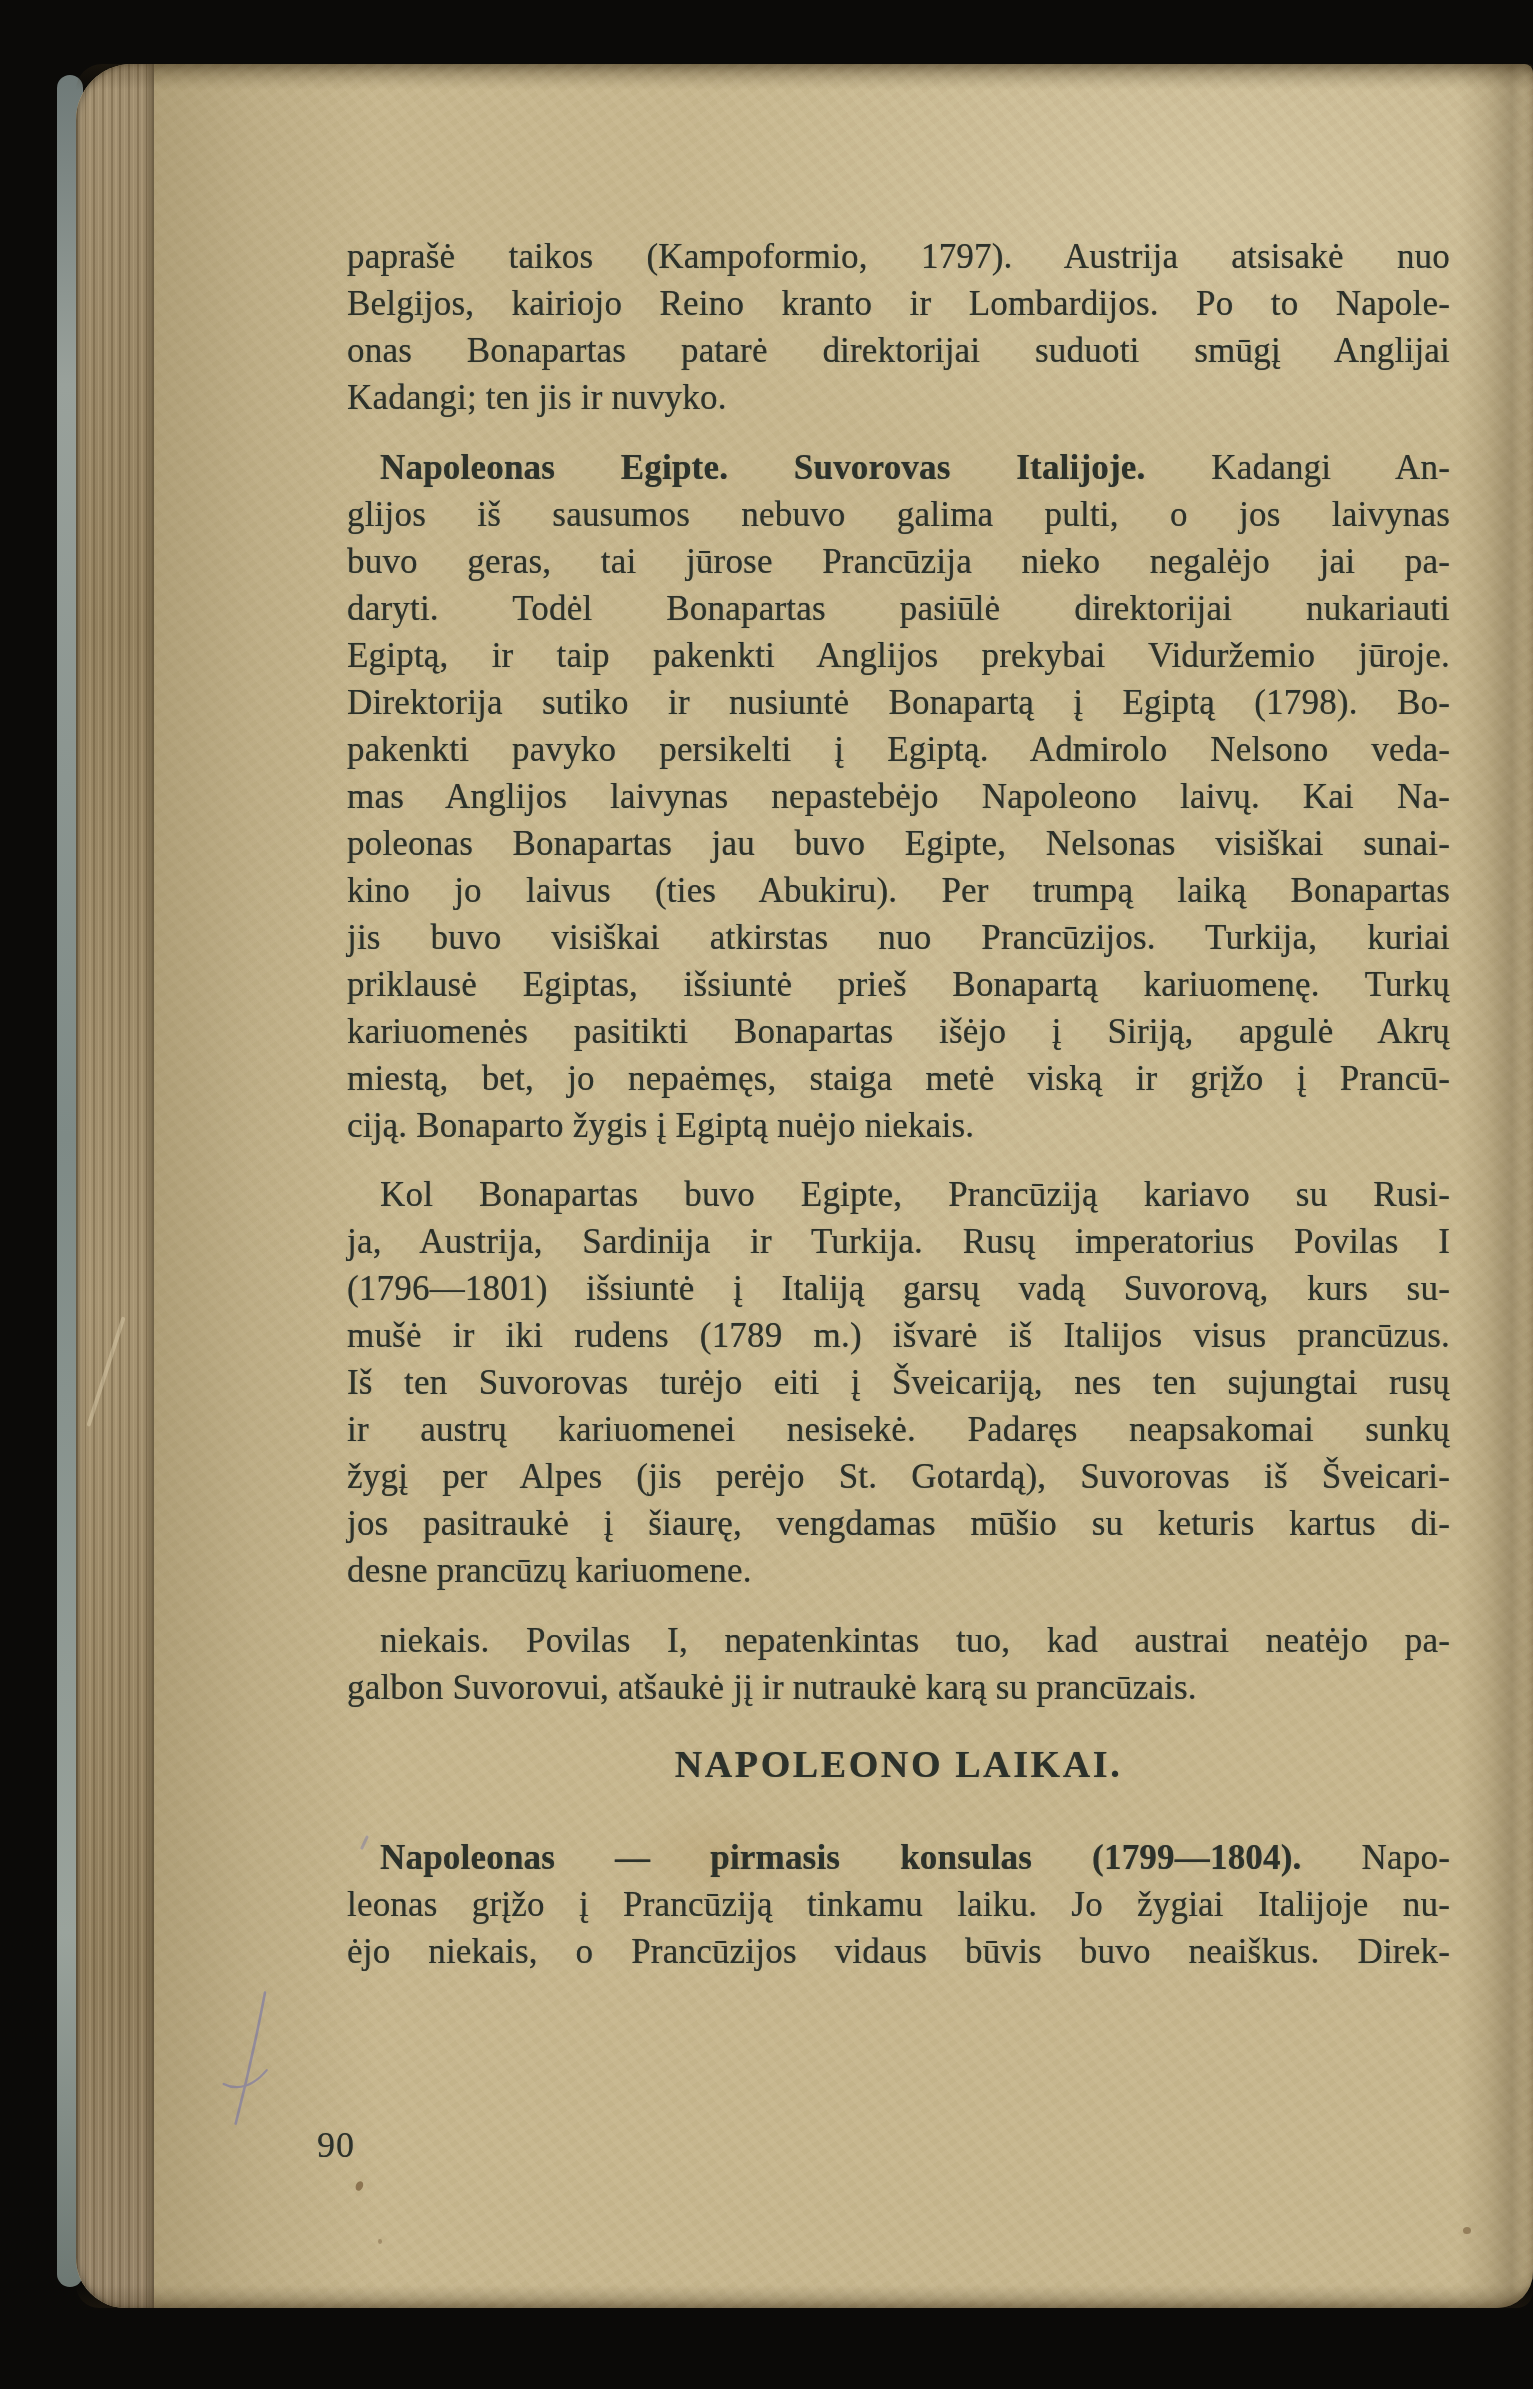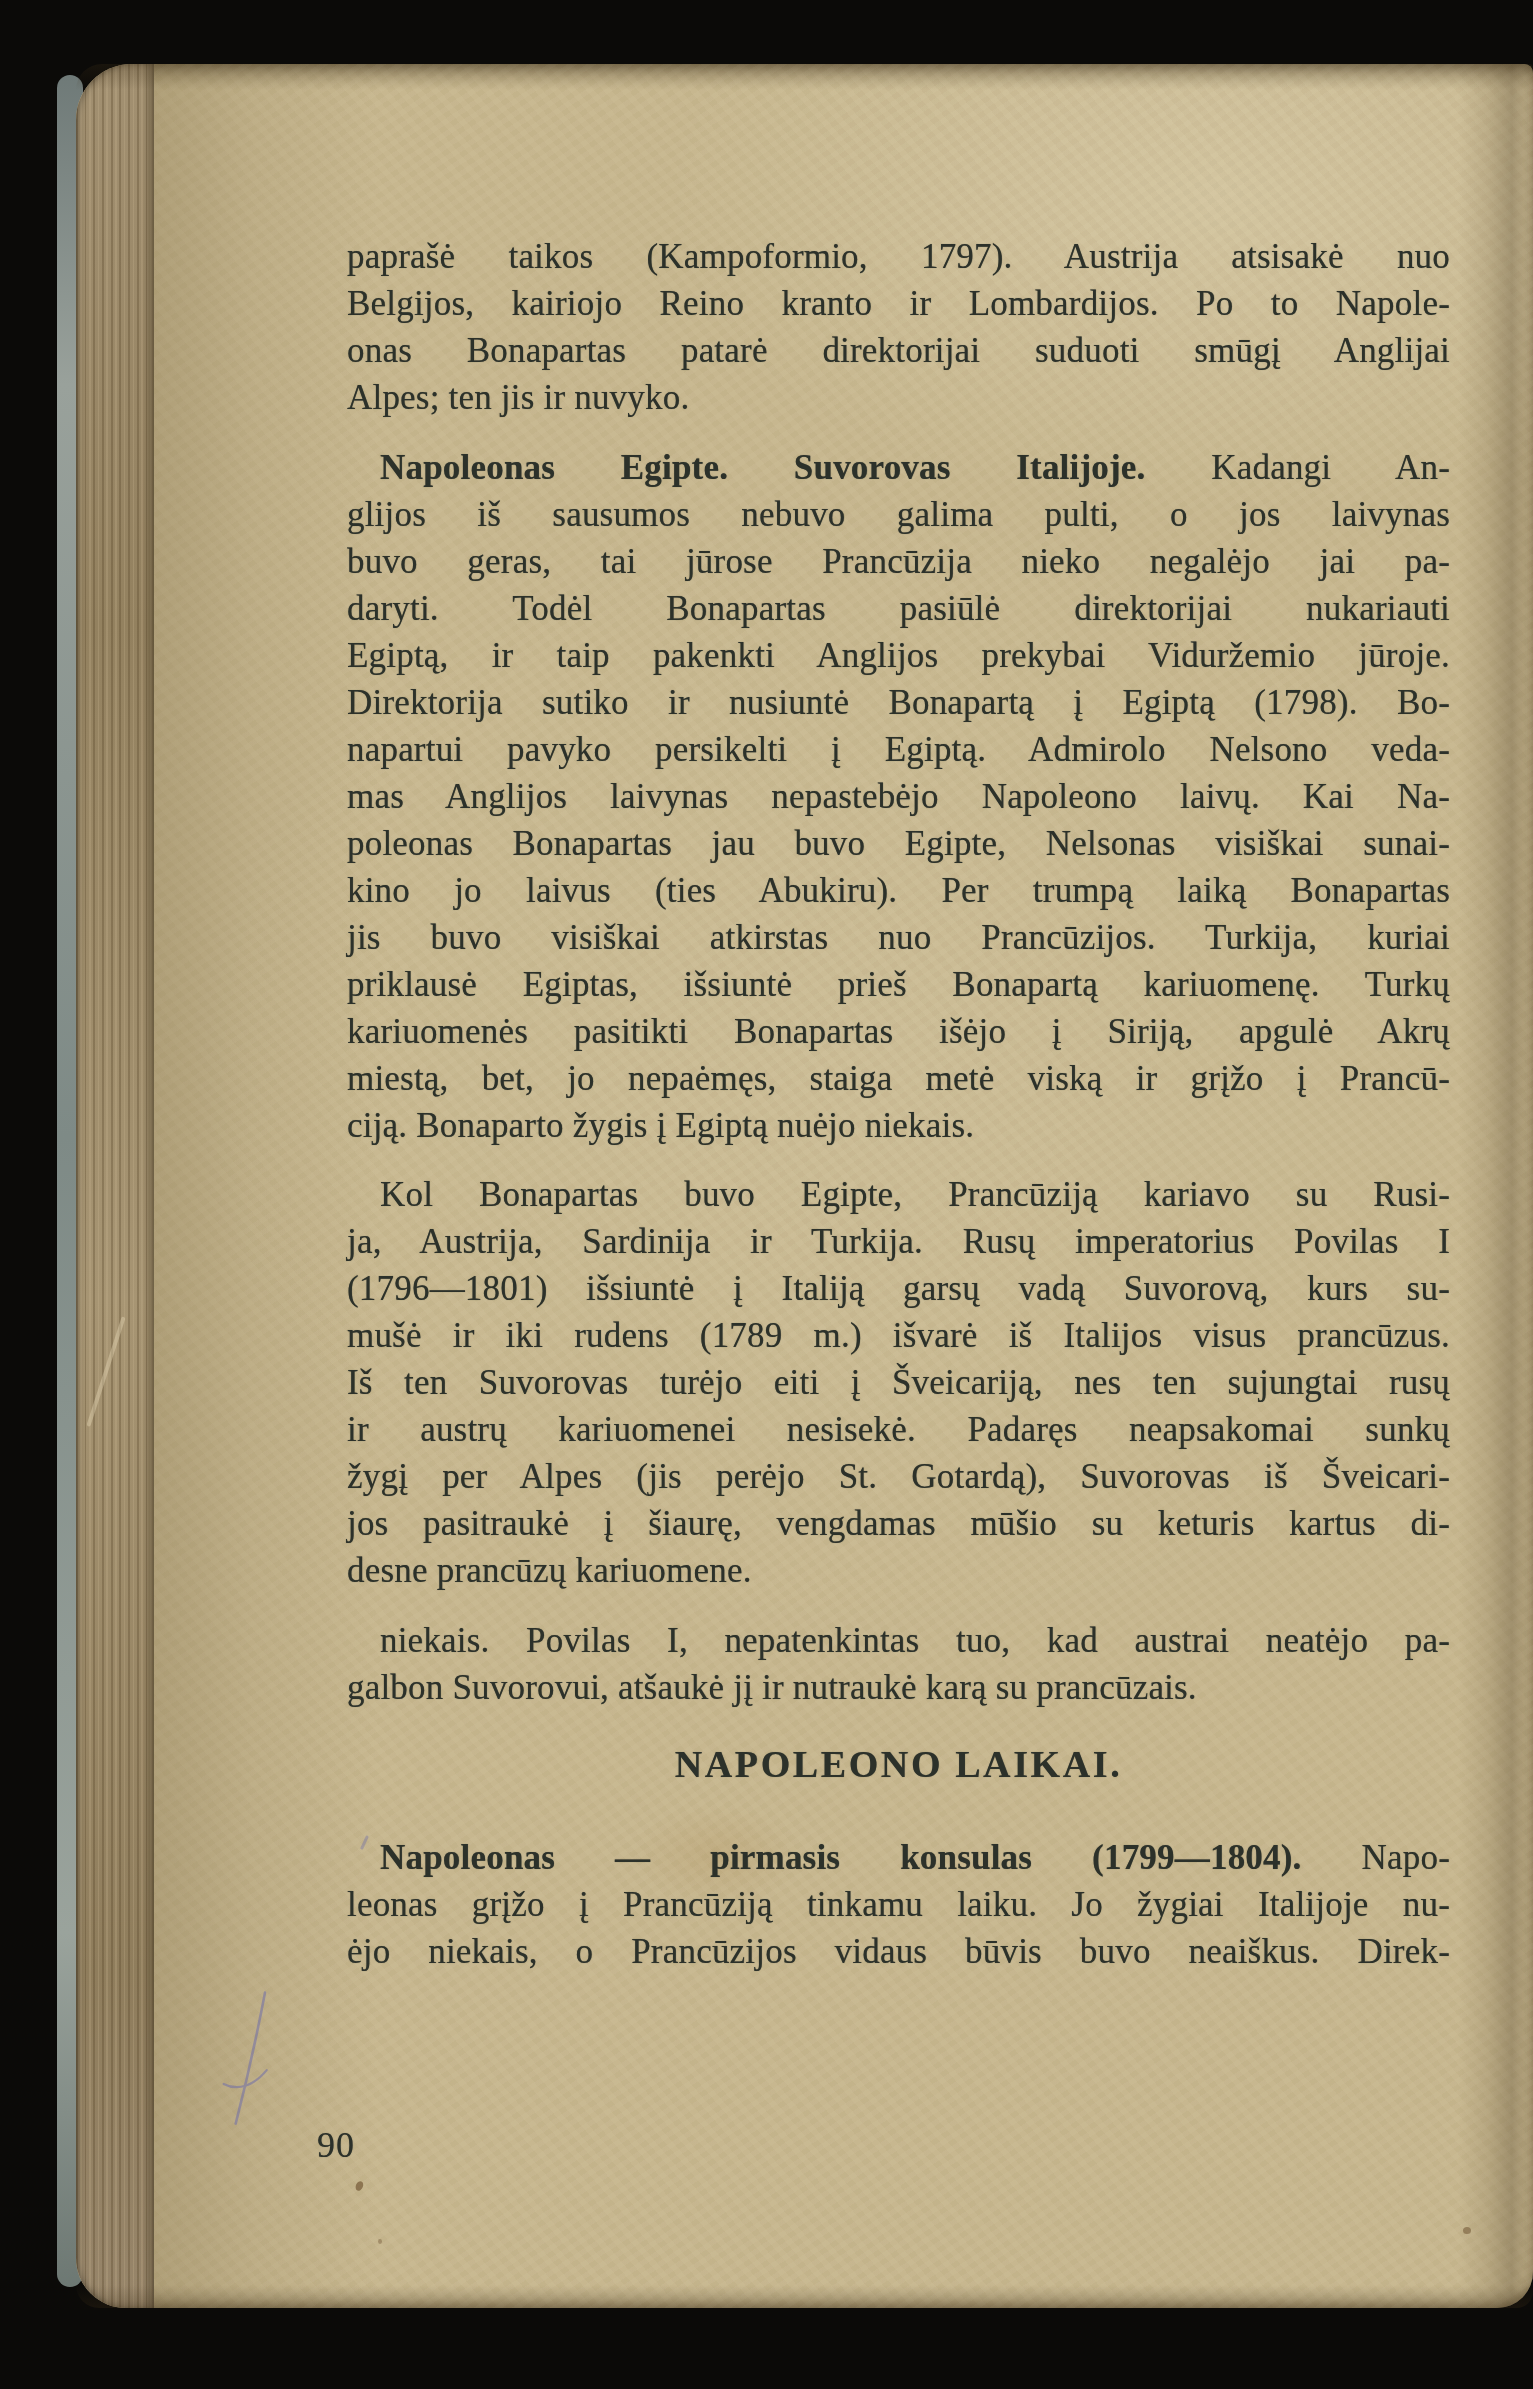--- a/index.html
+++ b/index.html
@@ -126,7 +126,7 @@
         <div class="line"><span>paprašė taikos (Kampoformio, 1797). Austrija atsisakė nuo</span></div>
         <div class="line"><span>Belgijos, kairiojo Reino kranto ir Lombardijos. Po to Napole-</span></div>
         <div class="line"><span>onas Bonapartas patarė direktorijai suduoti smūgį Anglijai</span></div>
-        <div class="line end"><span>Alpes; ten jis ir nuvyko.</span></div>
+        <div class="line end"><span>Kadangi; ten jis ir nuvyko.</span></div>
       </div>
       <div class="paragraph indent">
         <div class="line"><span class="b">Napoleonas Egipte. Suvorovas Italijoje.</span><span> Kadangi An-</span></div>

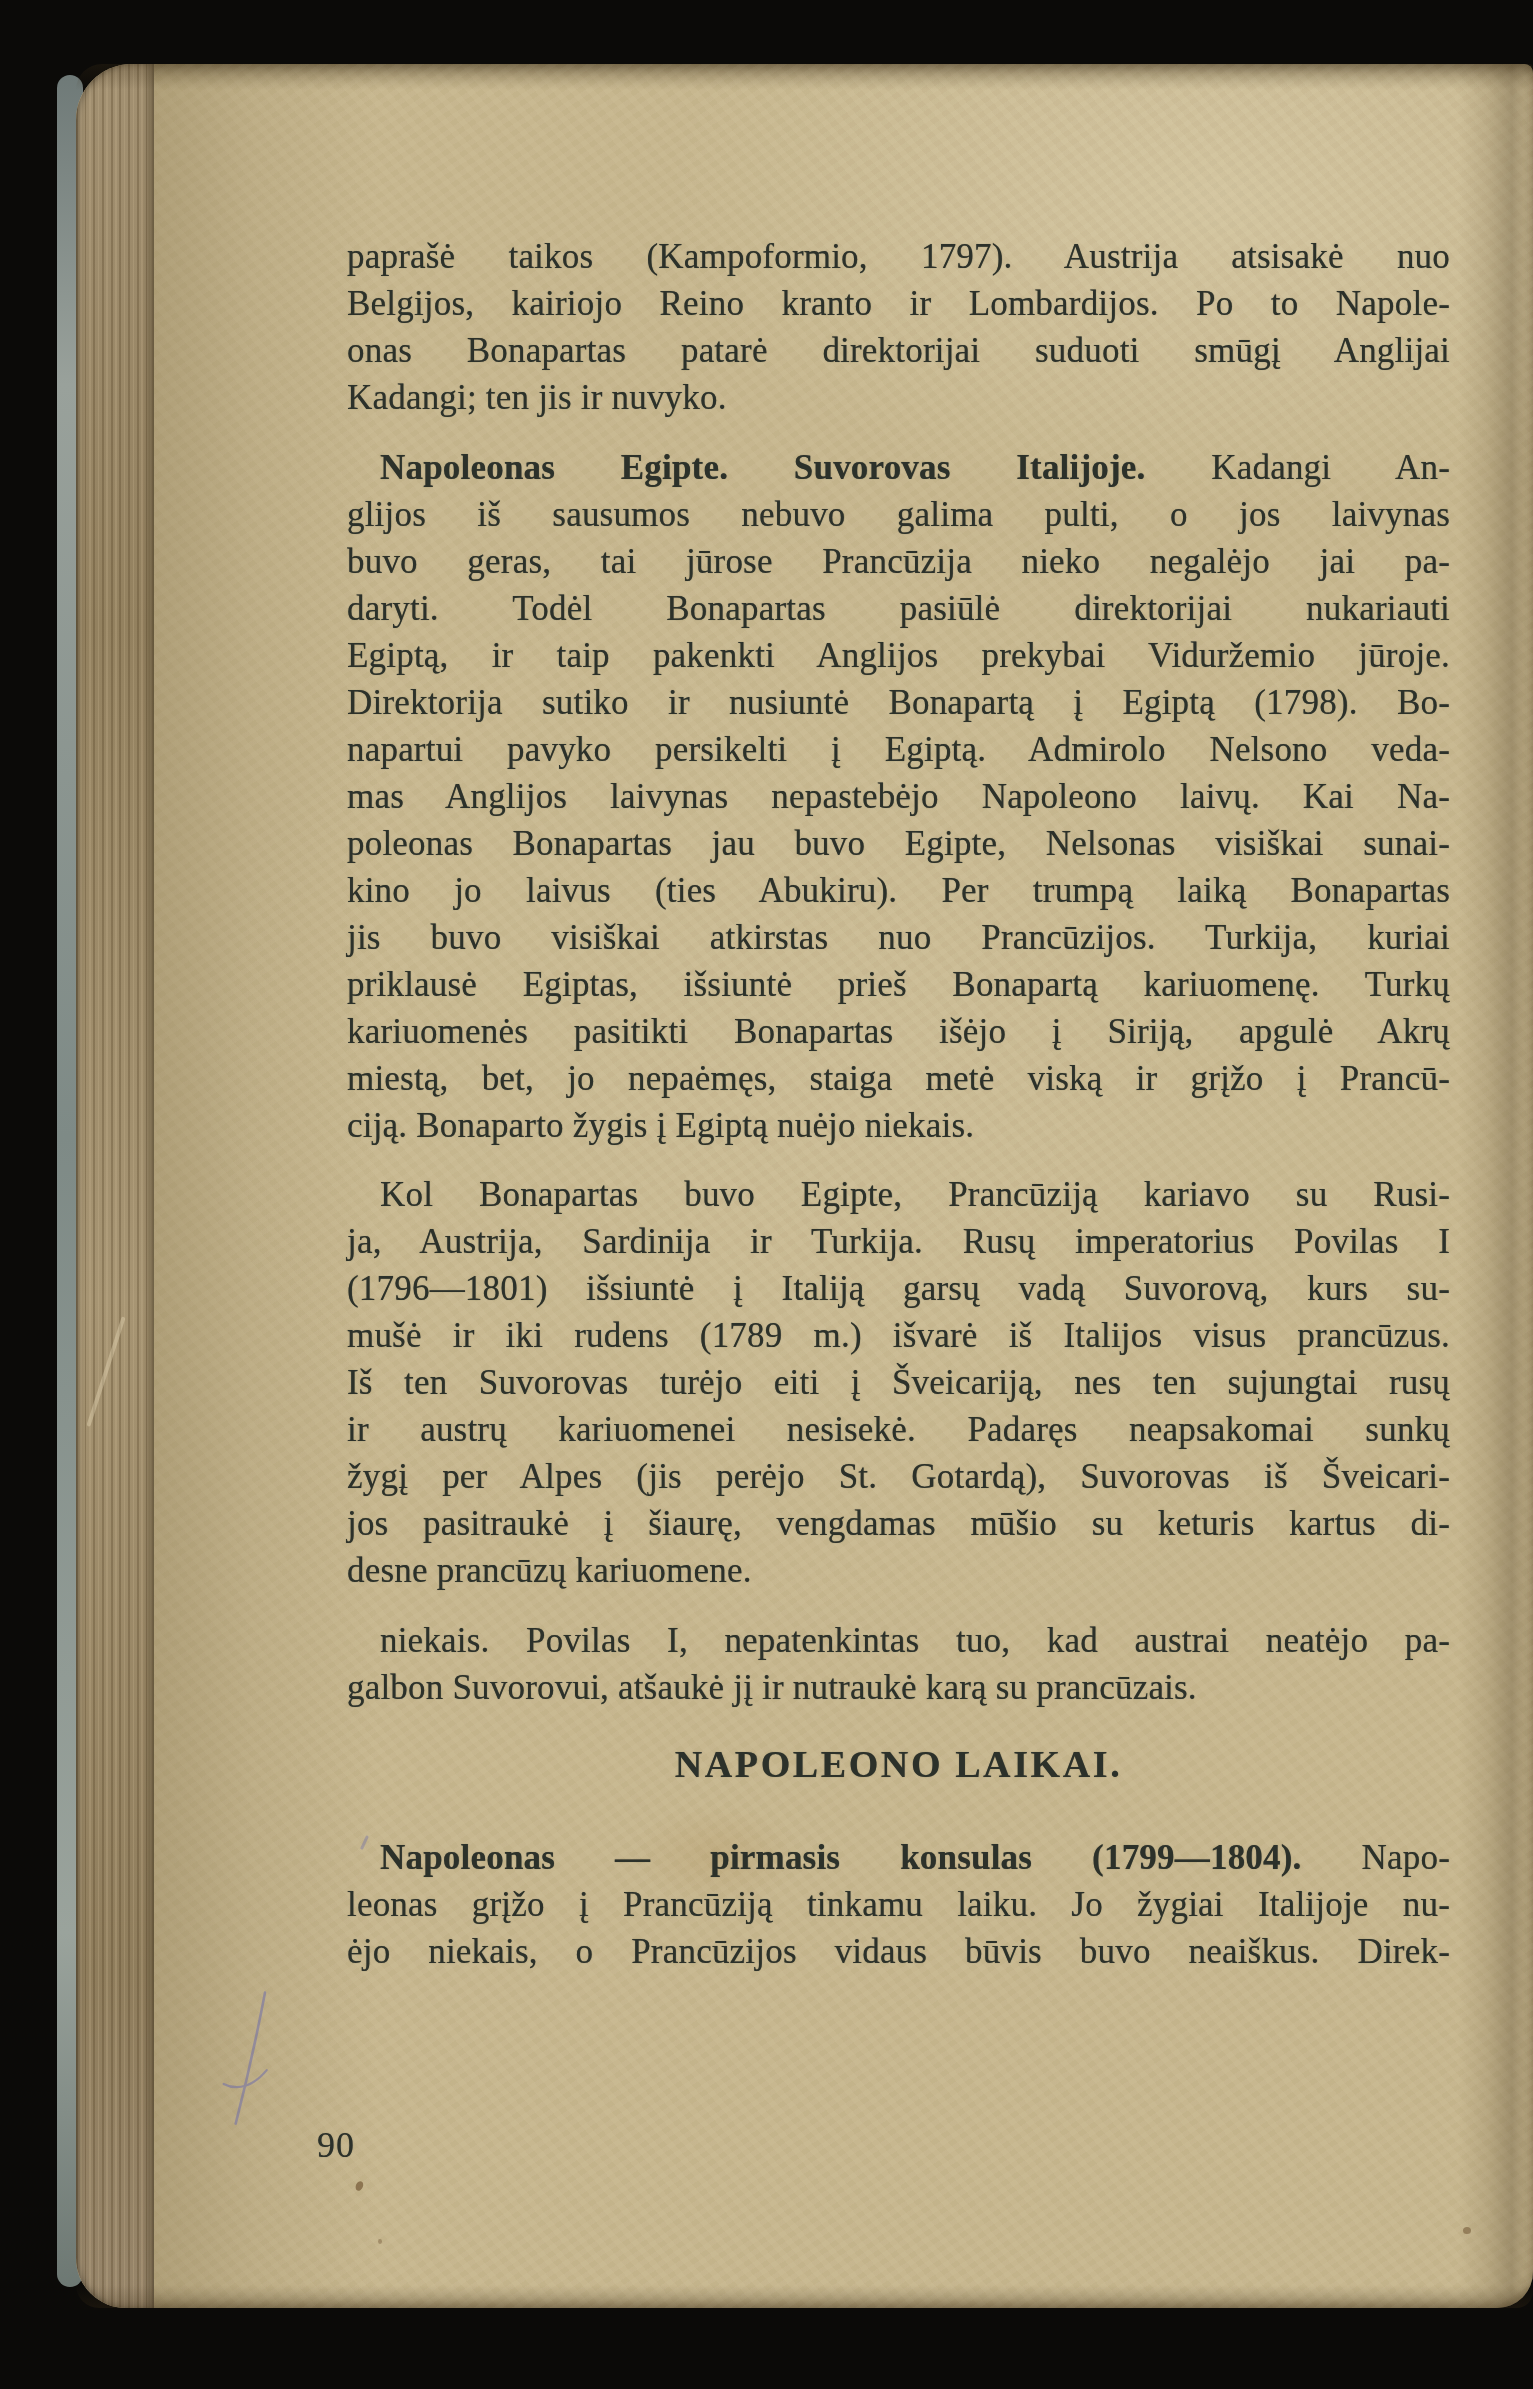--- a/index.html
+++ b/index.html
@@ -135,7 +135,7 @@
         <div class="line"><span>daryti. Todėl Bonapartas pasiūlė direktorijai nukariauti</span></div>
         <div class="line"><span>Egiptą, ir taip pakenkti Anglijos prekybai Viduržemio jūroje.</span></div>
         <div class="line"><span>Direktorija sutiko ir nusiuntė Bonapartą į Egiptą (1798). Bo-</span></div>
-        <div class="line"><span>napartui pavyko persikelti į Egiptą. Admirolo Nelsono veda-</span></div>
+        <div class="line"><span>pakenkti pavyko persikelti į Egiptą. Admirolo Nelsono veda-</span></div>
         <div class="line"><span>mas Anglijos laivynas nepastebėjo Napoleono laivų. Kai Na-</span></div>
         <div class="line"><span>poleonas Bonapartas jau buvo Egipte, Nelsonas visiškai sunai-</span></div>
         <div class="line"><span>kino jo laivus (ties Abukiru). Per trumpą laiką Bonapartas</span></div>

